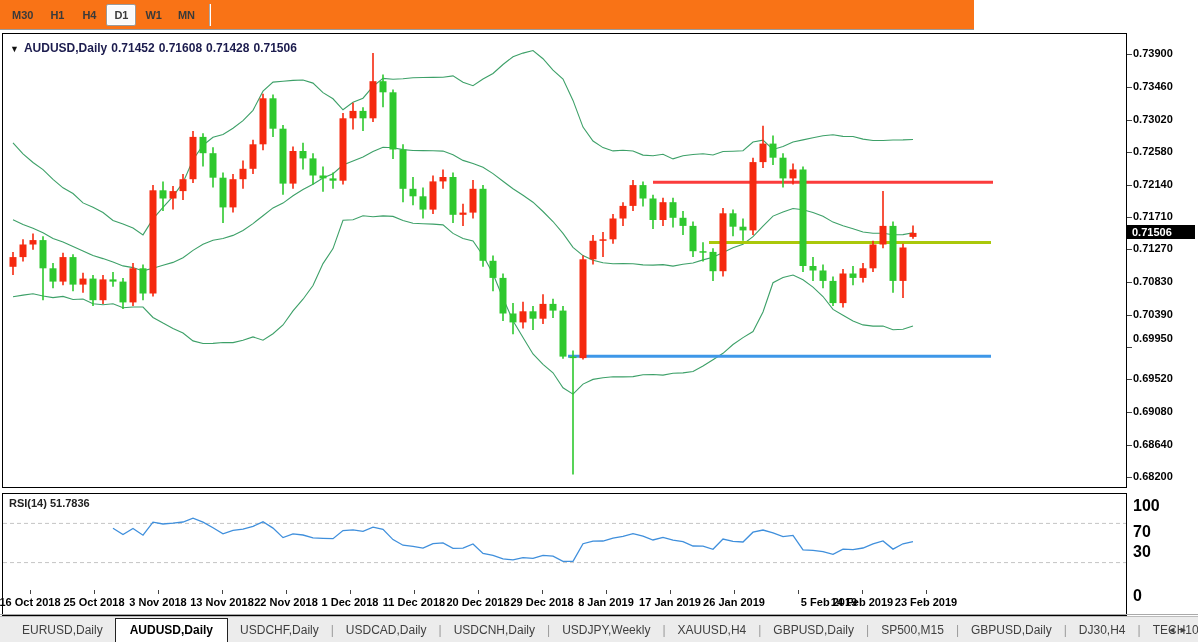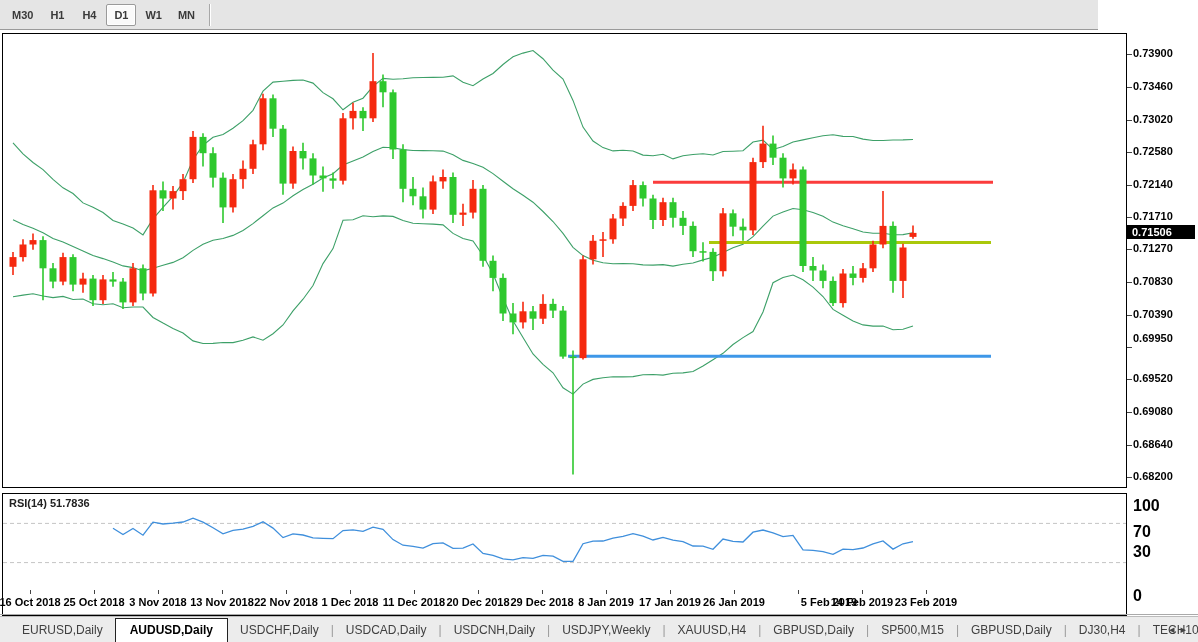--- a/index.html
+++ b/index.html
@@ -6,8 +6,8 @@
   html,body { width:1198px; height:642px; overflow:hidden; }
   body { font-family:"Liberation Sans", sans-serif; background:#ffffff; position:relative; }
 
-  #toolbar { position:absolute; left:0; top:0; width:1098px; height:30px;
-    background:#e5e5e5; border-bottom:1px solid #9a9a9a; display:flex; align-items:center; padding-left:4px; }
+  #toolbar { position:absolute; left:0; top:0; width:974px; height:30px;
+    background:#f97316; border-bottom:1px solid #9a9a9a; display:flex; align-items:center; padding-left:4px; }
   .tf-btn { display:inline-block; min-width:30px; text-align:center; padding:4px 6px; margin:0 1px;
     font-size:11px; font-weight:700; color:#3a3a3a; border:1px solid transparent; border-radius:2px; cursor:default; }
   .tf-btn.active { background:#fafafa; border:1px solid #9a9a9a; box-shadow:inset 0 0 0 1px #fff; }

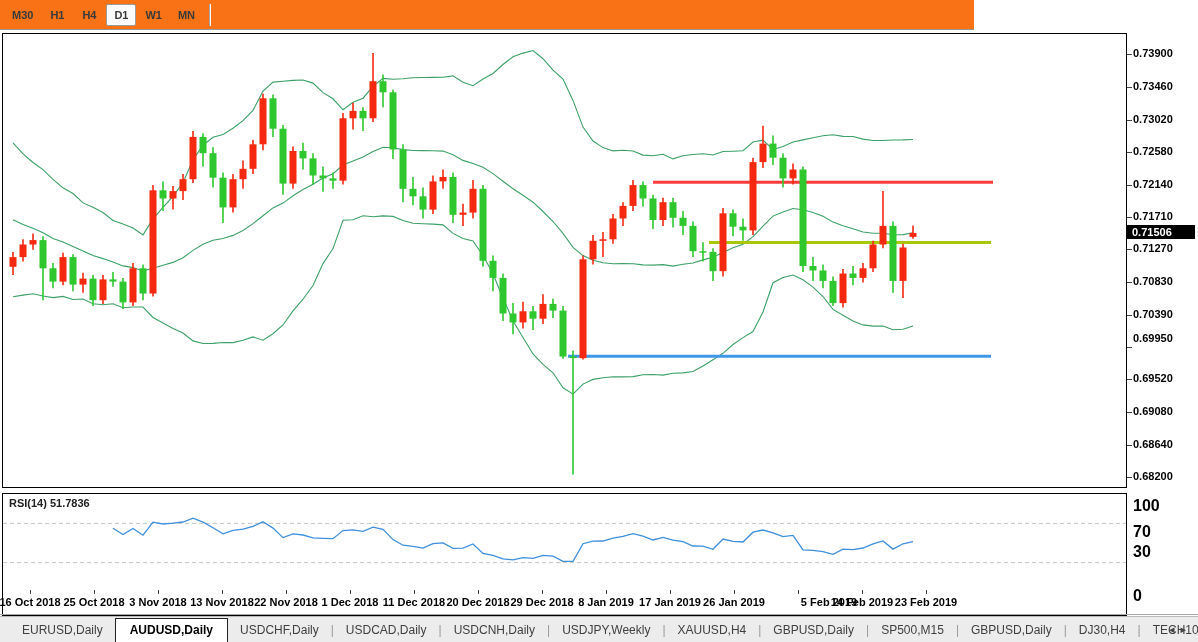--- a/index.html
+++ b/index.html
@@ -255,6 +255,9 @@
           <rect x="906.5" y="198.9" width="7" height="4" fill="#f5290f"></rect>
         </g>
       </svg>
+    <div id="chart-title">
+      <span class="drop">▼</span><span>AUDUSD,Daily</span><span>0.71452</span><span>0.71608</span><span>0.71428</span><span>0.71506</span>
+    </div>
   </div>
 
   <div id="price-axis"></div>

